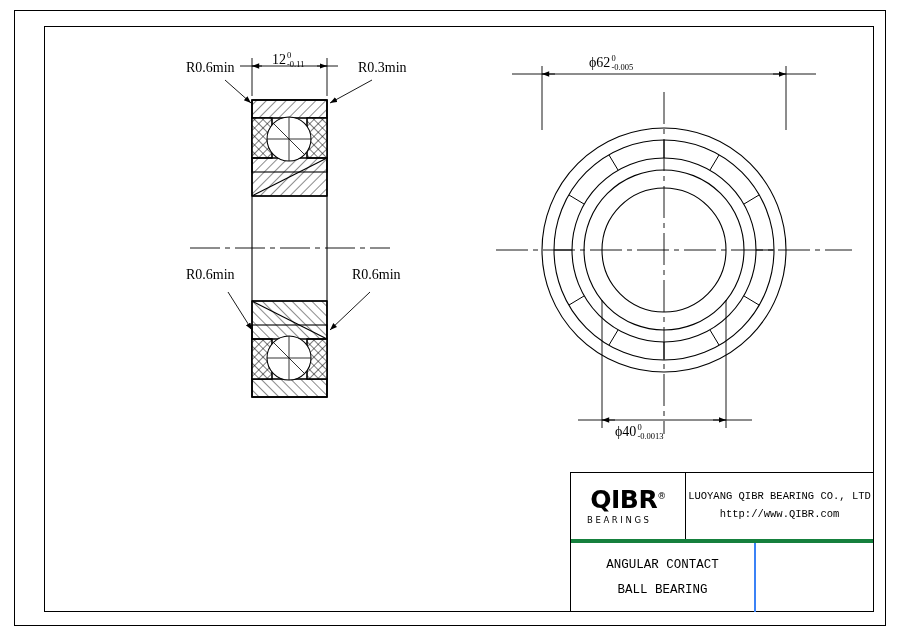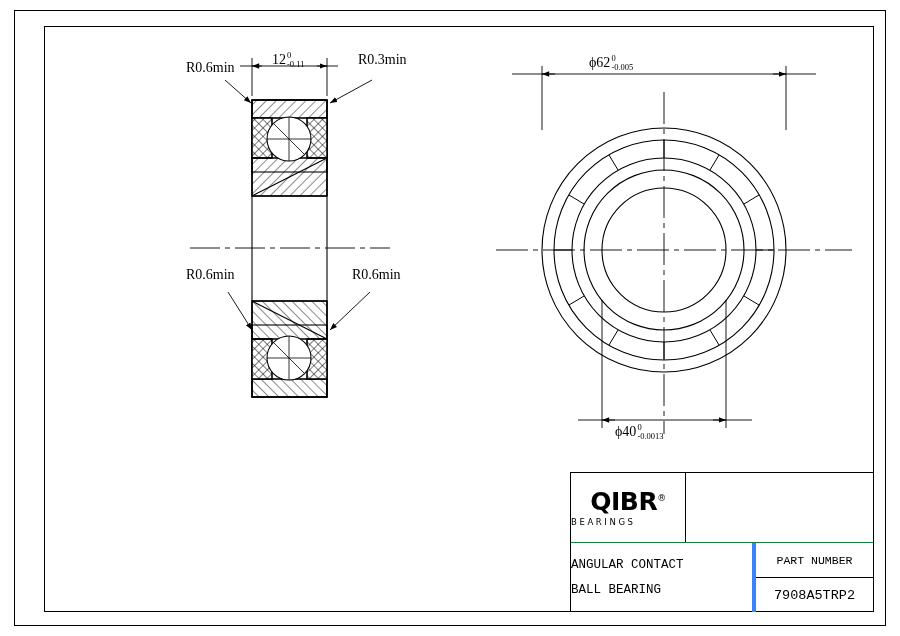--- a/index.html
+++ b/index.html
@@ -303,7 +303,7 @@
   </svg>
 
   <div class="dimtxt" style="left:186px; top:60px;">R0.6min</div>
-  <div class="dimtxt" style="left:358px; top:52px;">R0.3min</div>
+  <div class="dimtxt" style="left:358px; top:60px;">R0.3min</div>
   <div class="dimtxt" style="left:186px; top:267px;">R0.6min</div>
   <div class="dimtxt" style="left:352px; top:267px;">R0.6min</div>
 

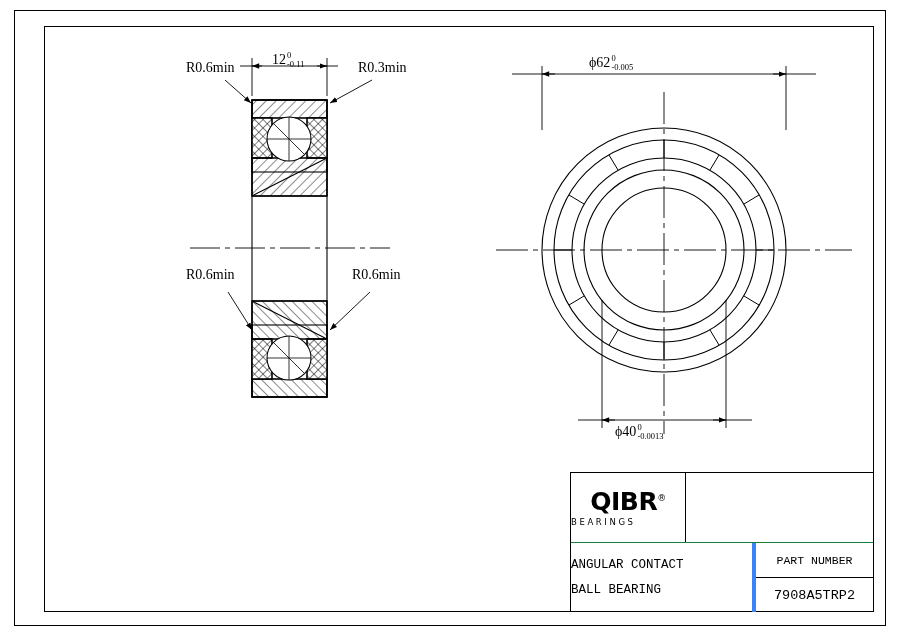--- a/index.html
+++ b/index.html
@@ -78,7 +78,7 @@
     left: 0; top: 0;
     width: 100%;
     height: 70px;
-    border-bottom: 1px solid #15803d;
+    border-bottom: 4px solid #15803d;
     box-sizing: border-box;
     display: flex;
   }

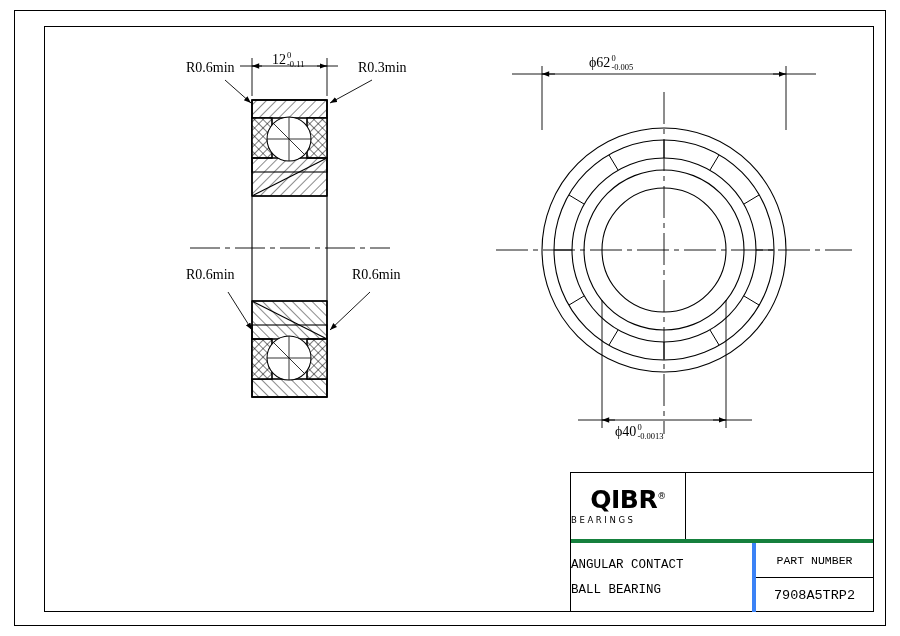--- a/index.html
+++ b/index.html
@@ -325,6 +325,10 @@
         <div class="logo-main"><span>QIBR</span><span class="logo-reg">®</span></div>
         <div class="logo-sub">BEARINGS</div>
       </div>
+      <div class="tb-company">
+        <div>LUOYANG QIBR BEARING CO., LTD</div>
+        <div>http://www.QIBR.com</div>
+      </div>
     </div>
     <div class="tb-row2">
       <div class="tb-desc">

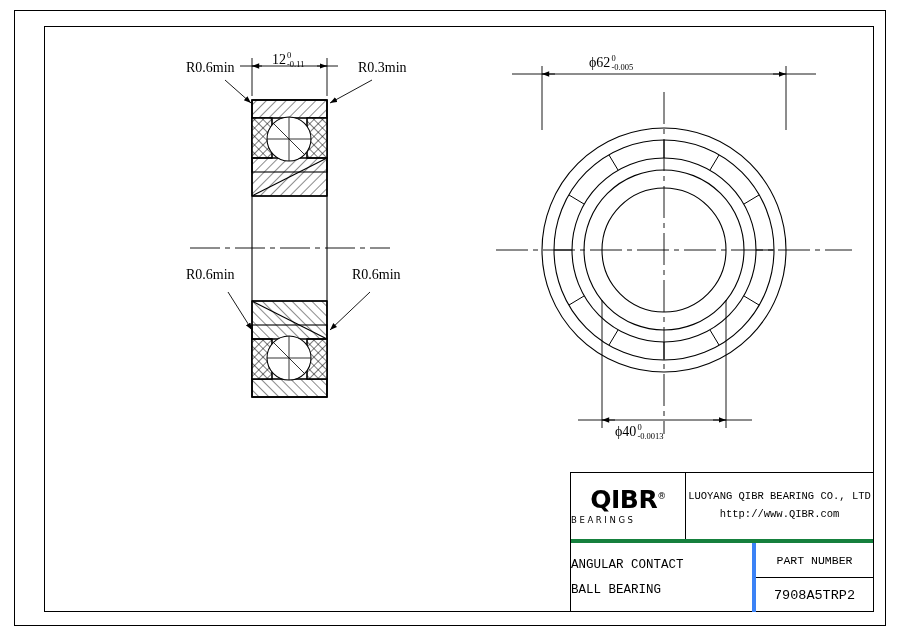--- a/index.html
+++ b/index.html
@@ -110,7 +110,7 @@
     letter-spacing: 2.6px;
     margin-top: 3px;
     align-self: flex-start;
-    margin-left: 0;
+    margin-left: 16px;
   }
   .tb-company {
     flex: 1;

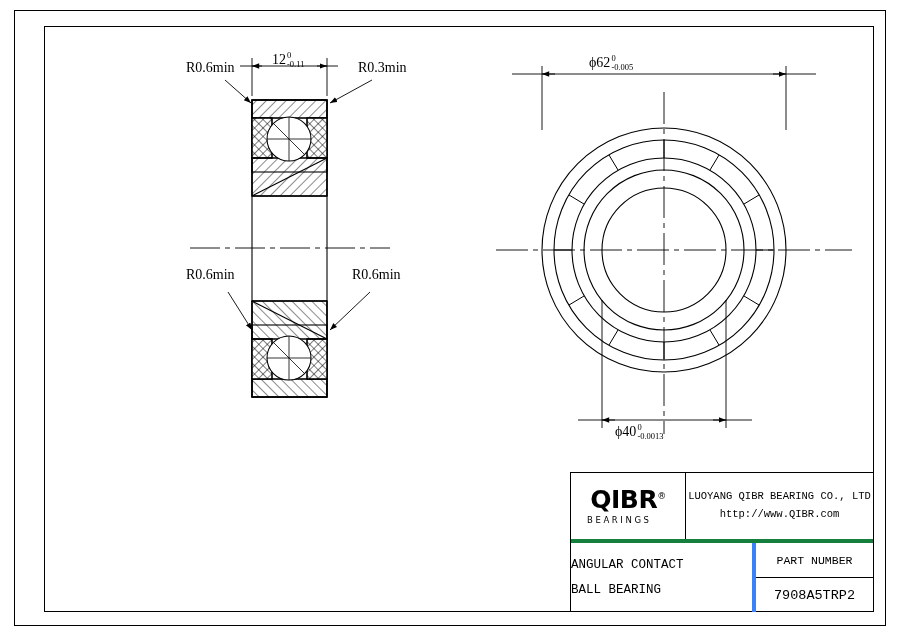--- a/index.html
+++ b/index.html
@@ -131,11 +131,11 @@
   }
   .tb-desc {
     width: 185px;
-    border-right: 4px solid #3b82f6;
+    border-right: 2px solid #3b82f6;
     box-sizing: border-box;
     display: flex;
     flex-direction: column;
-    align-items: flex-start;
+    align-items: center;
     justify-content: center;
     font-family: "Liberation Mono", monospace;
     font-size: 12.5px;

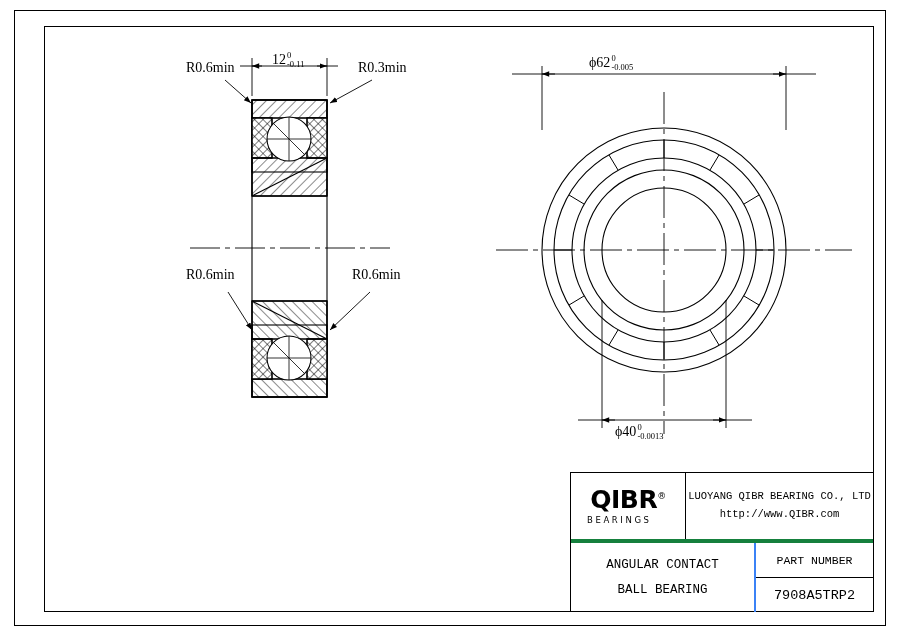--- a/index.html
+++ b/index.html
@@ -335,10 +335,6 @@
         <div>ANGULAR CONTACT</div>
         <div>BALL BEARING</div>
       </div>
-      <div class="tb-part">
-        <div class="tb-part-label">PART NUMBER</div>
-        <div class="tb-part-value">7908A5TRP2</div>
-      </div>
     </div>
   </div>
 

